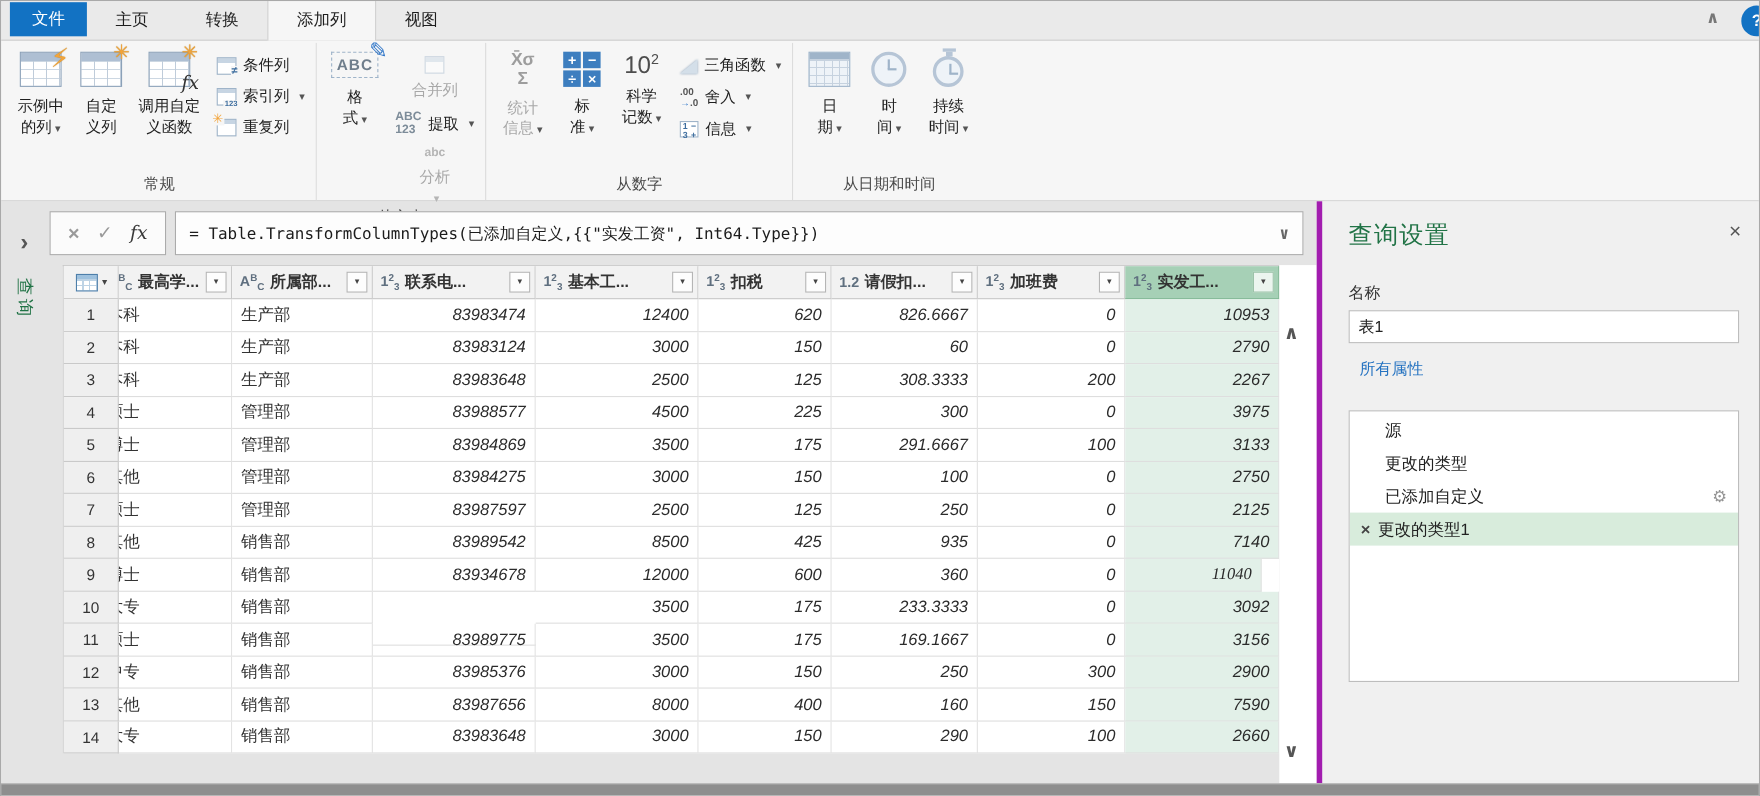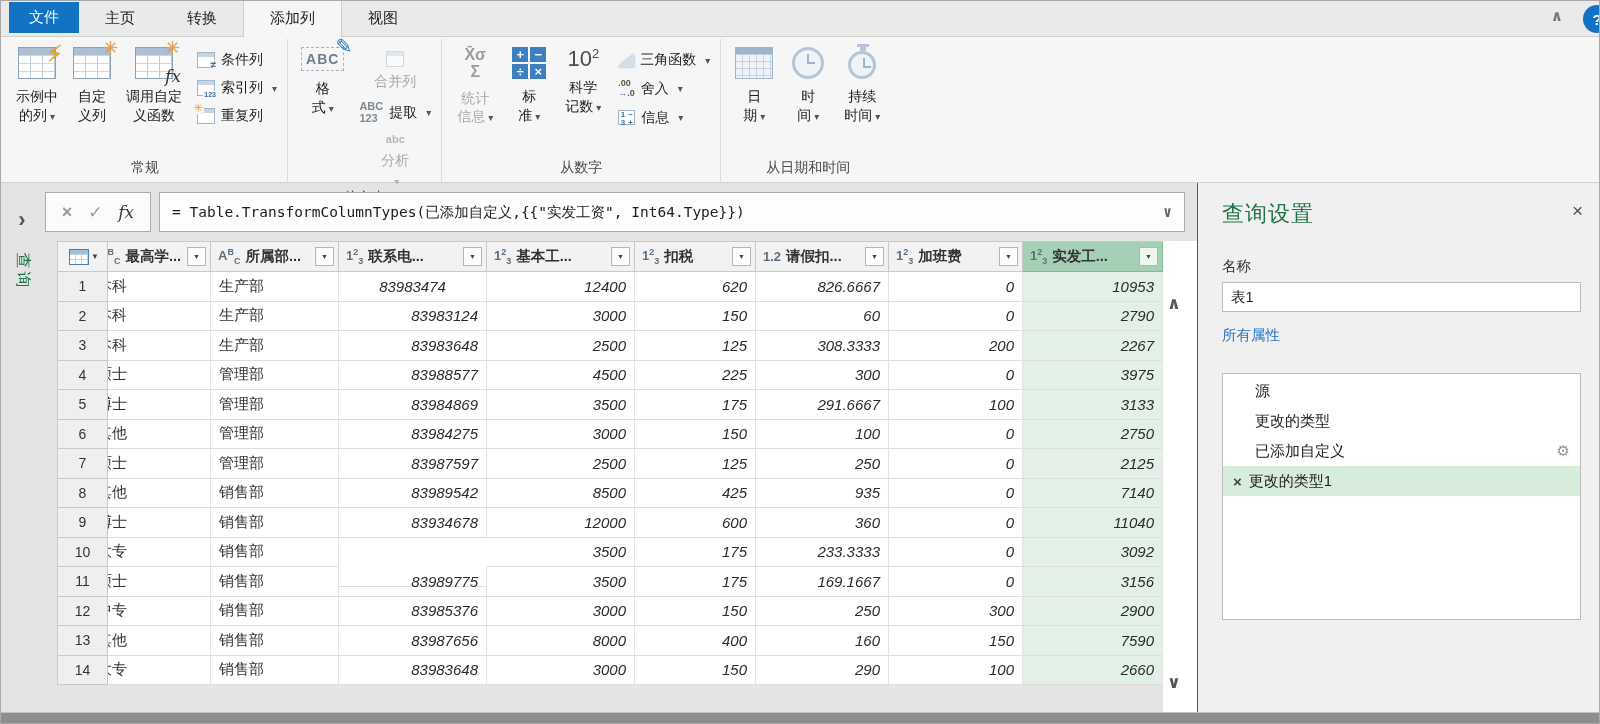--- a/index.html
+++ b/index.html
@@ -127,7 +127,7 @@
   .sarrow.down{bottom:20px;}
 
   
-  .rightpanel{width:402px;flex:0 0 auto;background:#f0f0f0;border-left:1px solid #a21caf;position:relative;
+  .rightpanel{width:402px;flex:0 0 auto;background:#f0f0f0;border-left:5px solid #a21caf;position:relative;
               padding:16px 18px 0 24px;}
   .ptitle{font-size:22px;color:#217346;letter-spacing:1px;}
   .pclose{position:absolute;right:16px;top:18px;font-size:19px;color:#555;line-height:1;}

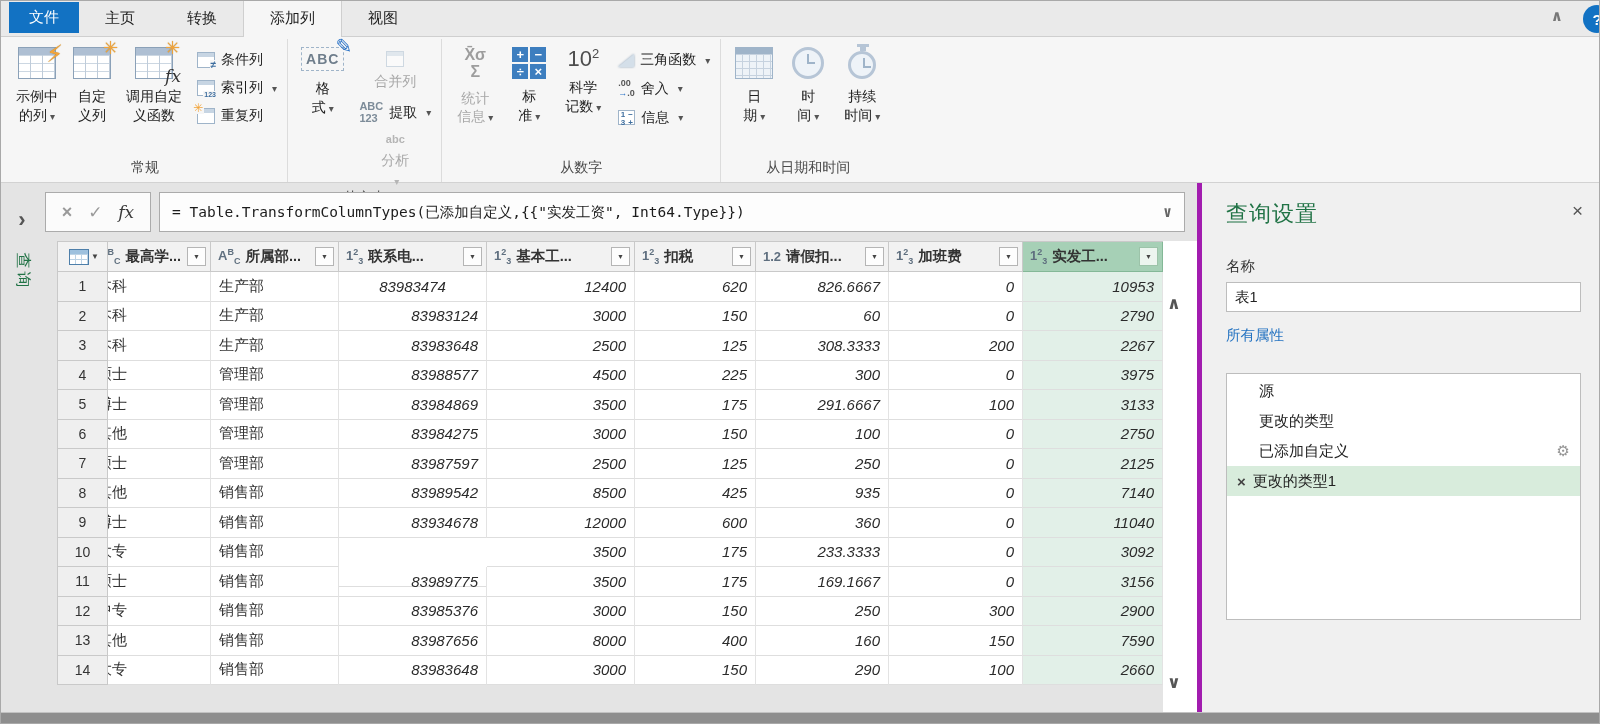--- a/index.html
+++ b/index.html
@@ -397,7 +397,7 @@
                 <div class="cell txt" style="width: 128px;">
                   <span class="cinner">生产部</span>
                 </div>
-                <div class="cell num" style="width: 148px; justify-content: center;">
+                <div class="cell num" style="width: 148px;">
                   <span class="cinner">83983474</span>
                 </div>
                 <div class="cell num" style="width: 148px;">

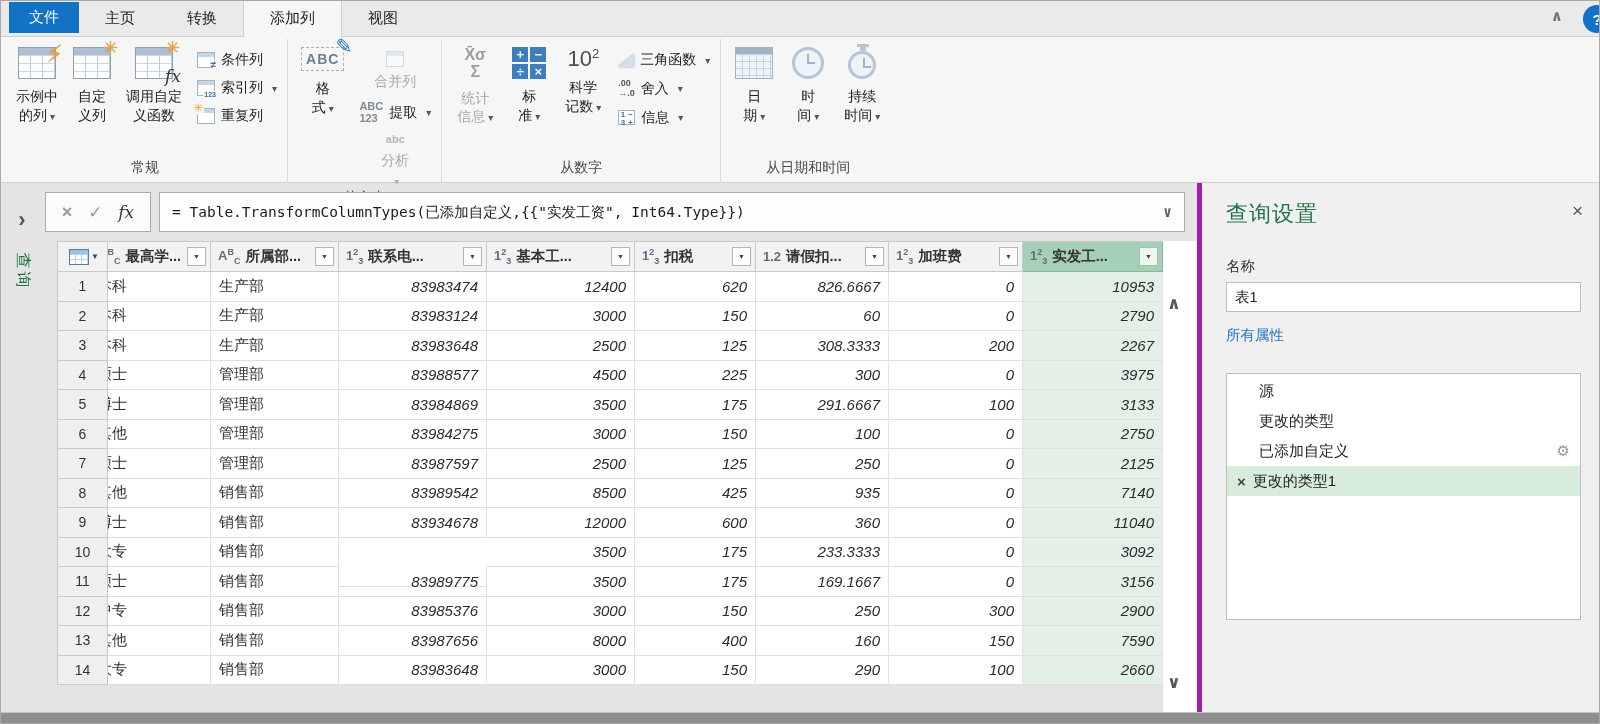--- a/index.html
+++ b/index.html
@@ -137,7 +137,7 @@
   .namelabel{margin-top:12px;font-size:14.5px;color:#333;}
   .nameinput{margin-top:6px;width:100%;height:30px;border:1px solid #bdbdbd;background:#fff;
              font-size:14.5px;color:#222;padding:0 8px;font-family:inherit;}
-  .allprops{margin-top:14px;font-size:14.5px;color:#2573c1;}
+  .allprops{margin-top:14px;font-size:14.5px;color:#2573c1;margin-left:10px;}
   .stepsbox{margin-top:10px;background:#fff;border:1px solid #bdbdbd;height:247px;overflow:hidden;padding-top:2px;}
   .step{height:30px;display:flex;align-items:center;padding:0 10px 0 32px;font-size:15px;color:#222;}
   .step.sel{background:#d8ecdc;padding-left:10px;}

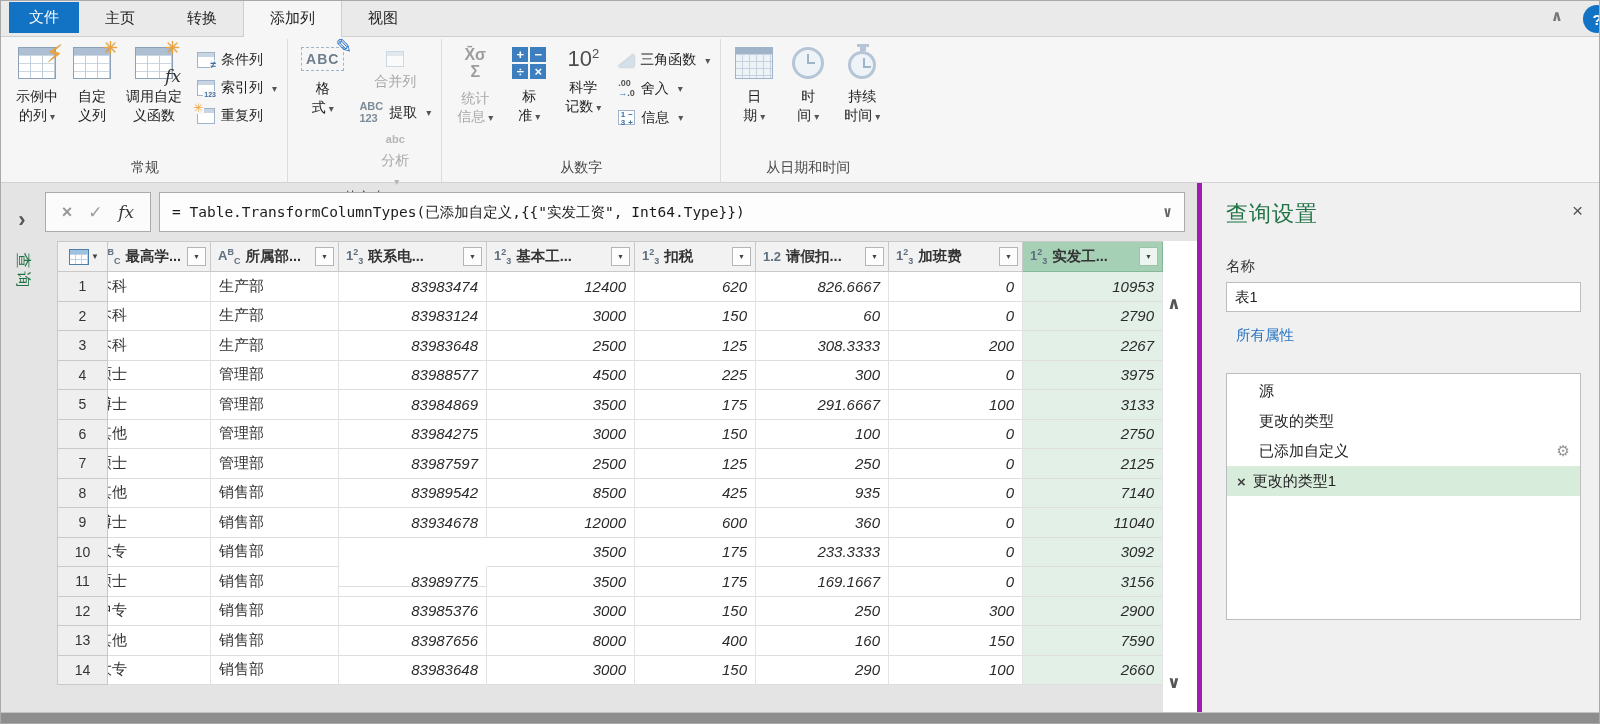--- a/index.html
+++ b/index.html
@@ -620,7 +620,7 @@
                 <div class="cell num" style="width: 134px;">
                   <span class="cinner">0</span>
                 </div>
-                <div class="cell num selc" style="width: 140px;">
+                <div class="cell num selc" style="width: 124px; font-family: Liberation Serif, serif;">
                   <span class="cinner">11040</span>
                 </div>
               </div><div class="grow">

